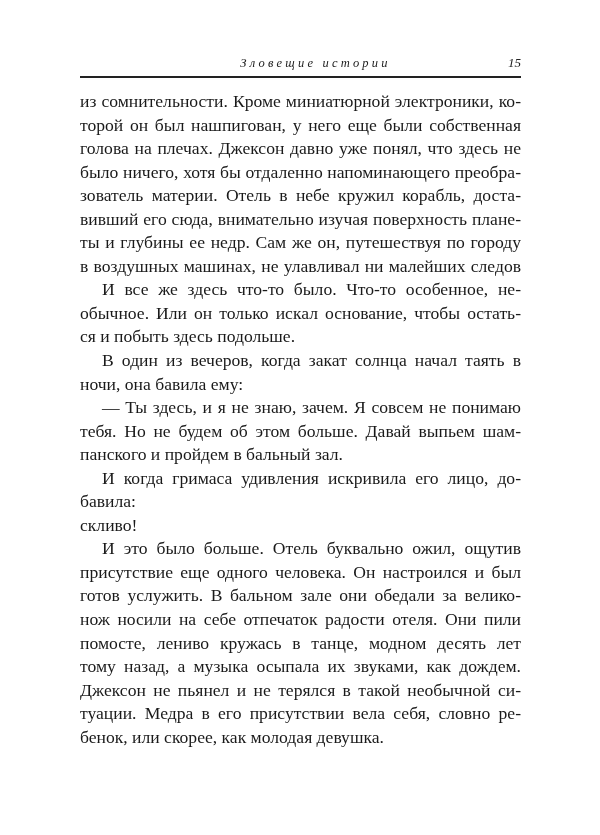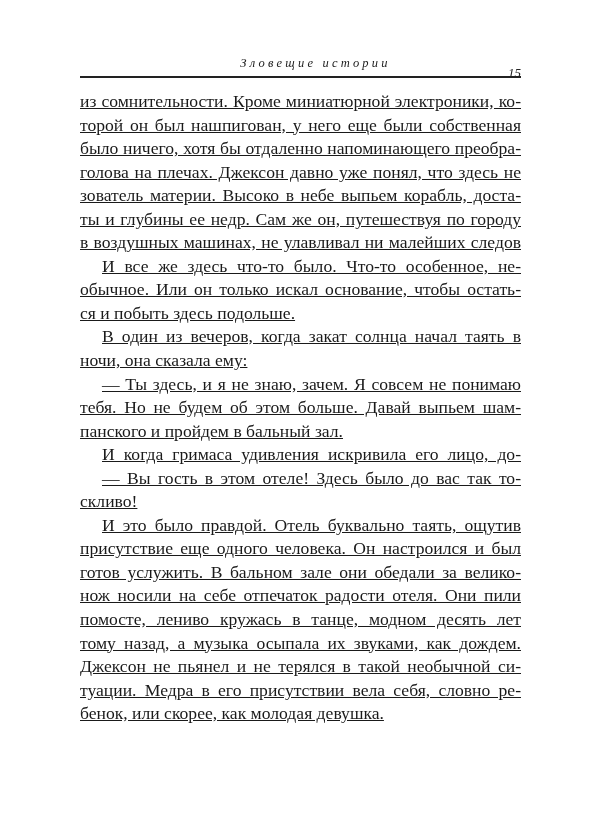--- a/index.html
+++ b/index.html
@@ -40,7 +40,7 @@
     .folio {
       position: absolute;
       right: 0;
-      top: 13px;
+      top: 3px;
       font-size: 13px;
       letter-spacing: 0;
     }

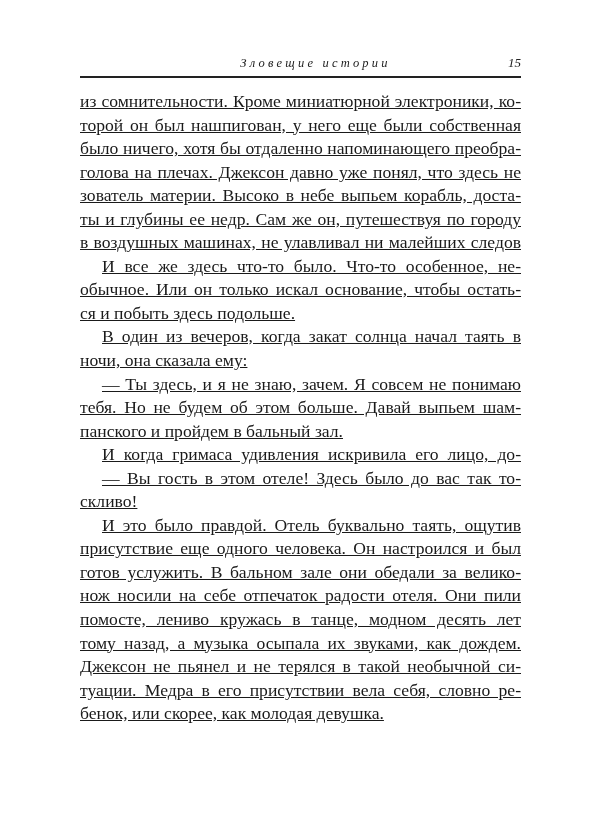--- a/index.html
+++ b/index.html
@@ -63,7 +63,6 @@
       text-align-last: justify;
       height: 23.55px;
       overflow: visible;
-      text-decoration: underline;
     }
     .line.last {
       text-align-last: left;

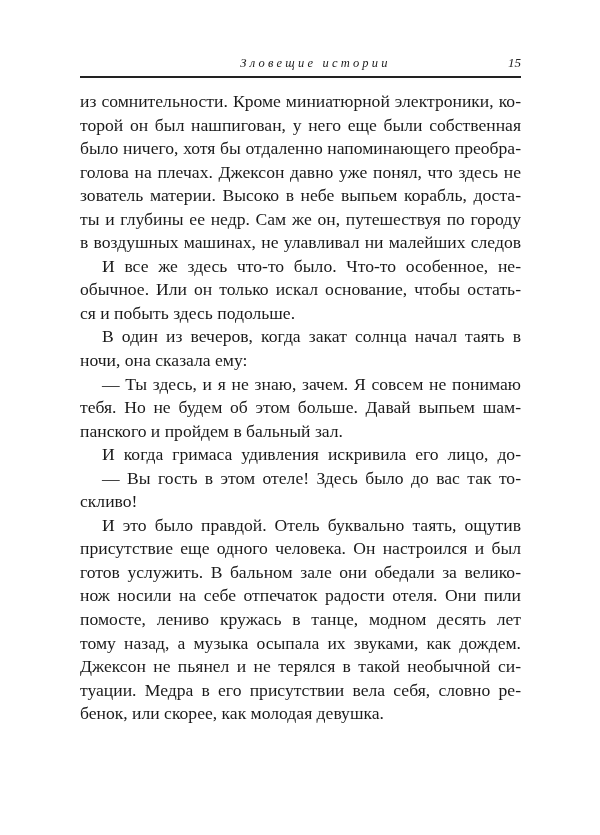--- a/index.html
+++ b/index.html
@@ -85,8 +85,8 @@
       <div class="paragraph">
         <span class="line">из сомнительности. Кроме миниатюрной электроники, ко-</span>
         <span class="line">торой он был нашпигован, у него еще были собственная</span>
+        <span class="line">голова на плечах. Джексон давно уже понял, что здесь не</span>
         <span class="line">было ничего, хотя бы отдаленно напоминающего преобра-</span>
-        <span class="line">голова на плечах. Джексон давно уже понял, что здесь не</span>
         <span class="line">зователь материи. Высоко в небе выпьем корабль, доста-</span>
         <span class="line">ты и глубины ее недр. Сам же он, путешествуя по городу</span>
         <span class="line">в воздушных машинах, не улавливал ни малейших следов</span>

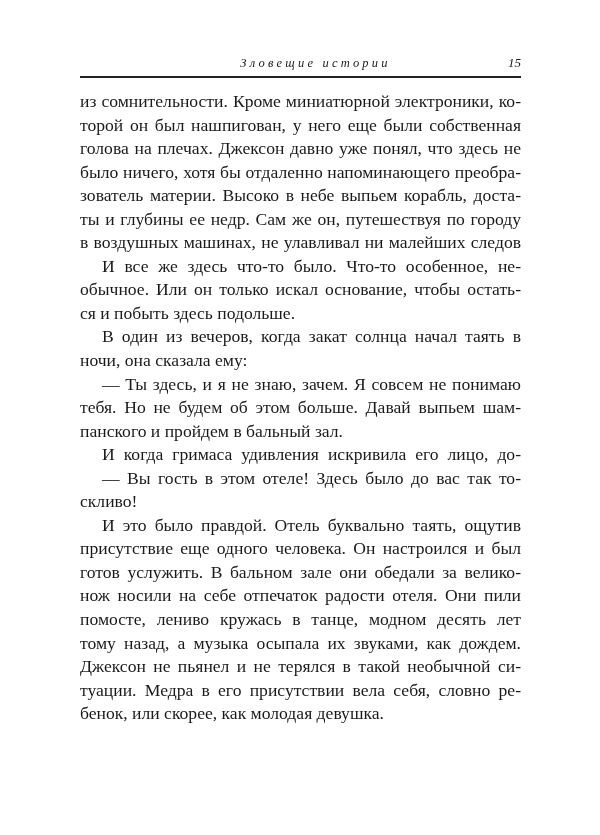--- a/index.html
+++ b/index.html
@@ -87,7 +87,7 @@
         <span class="line">торой он был нашпигован, у него еще были собственная</span>
         <span class="line">голова на плечах. Джексон давно уже понял, что здесь не</span>
         <span class="line">было ничего, хотя бы отдаленно напоминающего преобра-</span>
-        <span class="line">зователь материи. Высоко в небе выпьем корабль, доста-</span>
+        <span class="line">зователь материи. Отель в небе кружил корабль, доста-</span>
         <span class="line">ты и глубины ее недр. Сам же он, путешествуя по городу</span>
         <span class="line">в воздушных машинах, не улавливал ни малейших следов</span>
       </div>

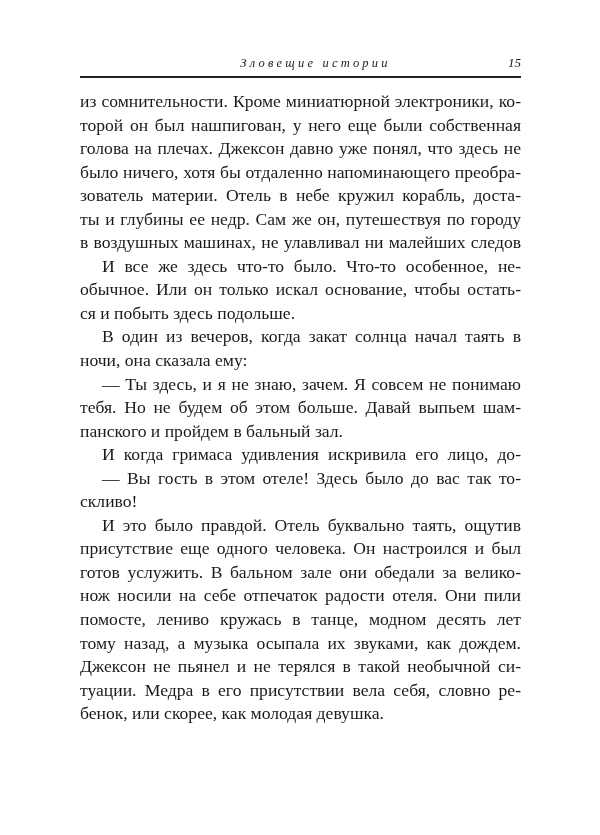--- a/index.html
+++ b/index.html
@@ -88,6 +88,7 @@
         <span class="line">голова на плечах. Джексон давно уже понял, что здесь не</span>
         <span class="line">было ничего, хотя бы отдаленно напоминающего преобра-</span>
         <span class="line">зователь материи. Отель в небе кружил корабль, доста-</span>
+        <span class="line">вивший его сюда, внимательно изучая поверхность плане-</span>
         <span class="line">ты и глубины ее недр. Сам же он, путешествуя по городу</span>
         <span class="line">в воздушных машинах, не улавливал ни малейших следов</span>
       </div>

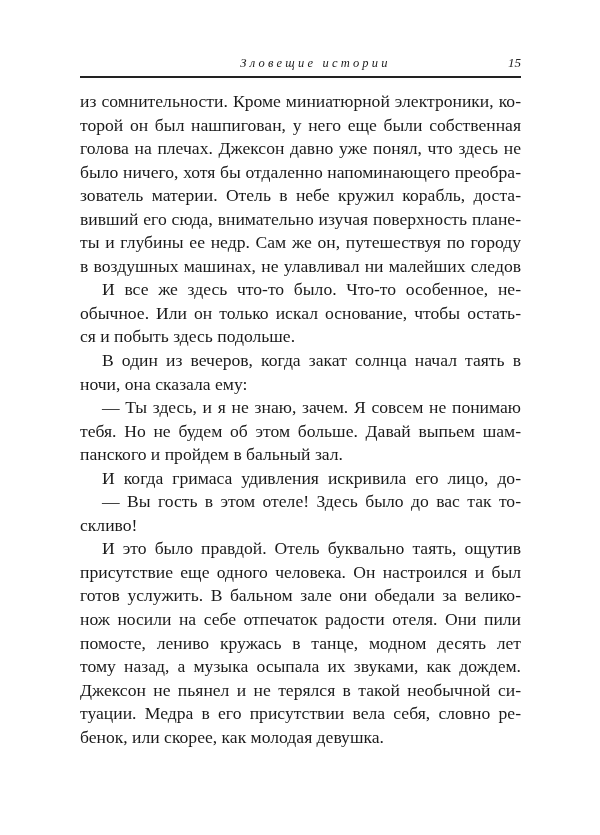--- a/index.html
+++ b/index.html
@@ -99,7 +99,7 @@
       </div>
       <div class="paragraph">
         <span class="line indent">В один из вечеров, когда закат солнца начал таять в</span>
-        <span class="line last">ночи, она сказала ему:</span>
+        <span class="line last">ночи, она бавила ему:</span>
       </div>
       <div class="paragraph">
         <span class="line indent">— Ты здесь, и я не знаю, зачем. Я совсем не понимаю</span>

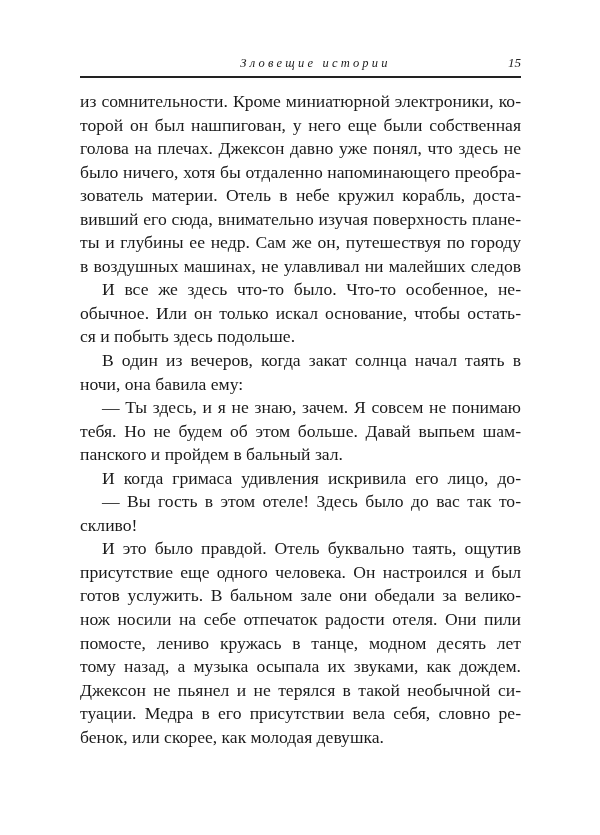--- a/index.html
+++ b/index.html
@@ -108,6 +108,7 @@
       </div>
       <div class="paragraph">
         <span class="line indent">И когда гримаса удивления искривила его лицо, до-</span>
+        <span class="line last">бавила:</span>
       </div>
       <div class="paragraph">
         <span class="line indent">— Вы гость в этом отеле! Здесь было до вас так то-</span>

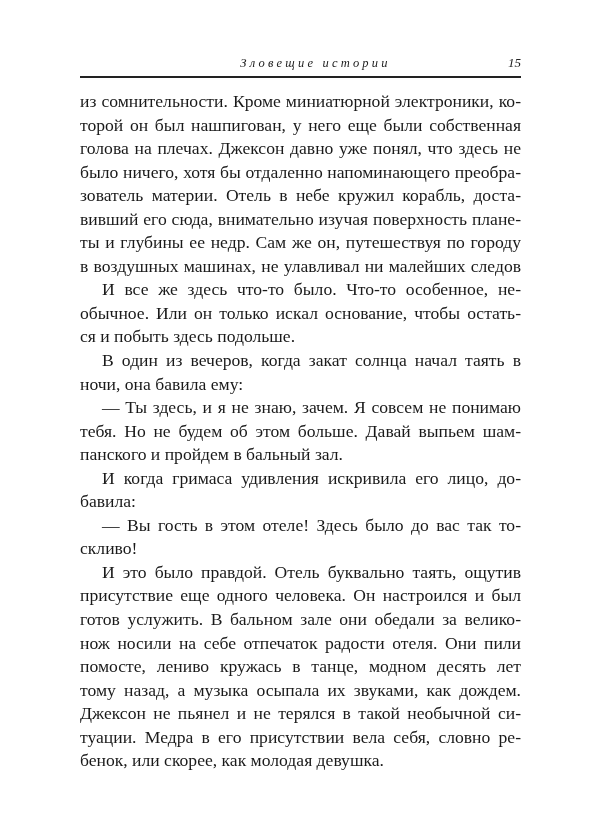--- a/index.html
+++ b/index.html
@@ -111,7 +111,6 @@
         <span class="line last">бавила:</span>
       </div>
       <div class="paragraph">
-        <span class="line indent">— Вы гость в этом отеле! Здесь было до вас так то-</span>
         <span class="line last">скливо!</span>
       </div>
       <div class="paragraph">

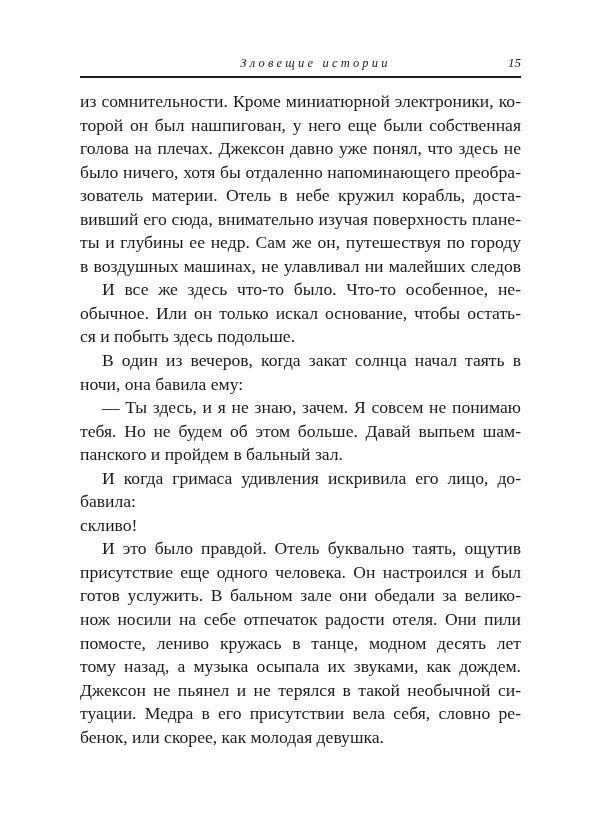--- a/index.html
+++ b/index.html
@@ -114,7 +114,7 @@
         <span class="line last">скливо!</span>
       </div>
       <div class="paragraph">
-        <span class="line indent">И это было правдой. Отель буквально таять, ощутив</span>
+        <span class="line indent">И это было больше. Отель буквально ожил, ощутив</span>
         <span class="line">присутствие еще одного человека. Он настроился и был</span>
         <span class="line">готов услужить. В бальном зале они обедали за велико-</span>
         <span class="line">нож носили на себе отпечаток радости отеля. Они пили</span>

